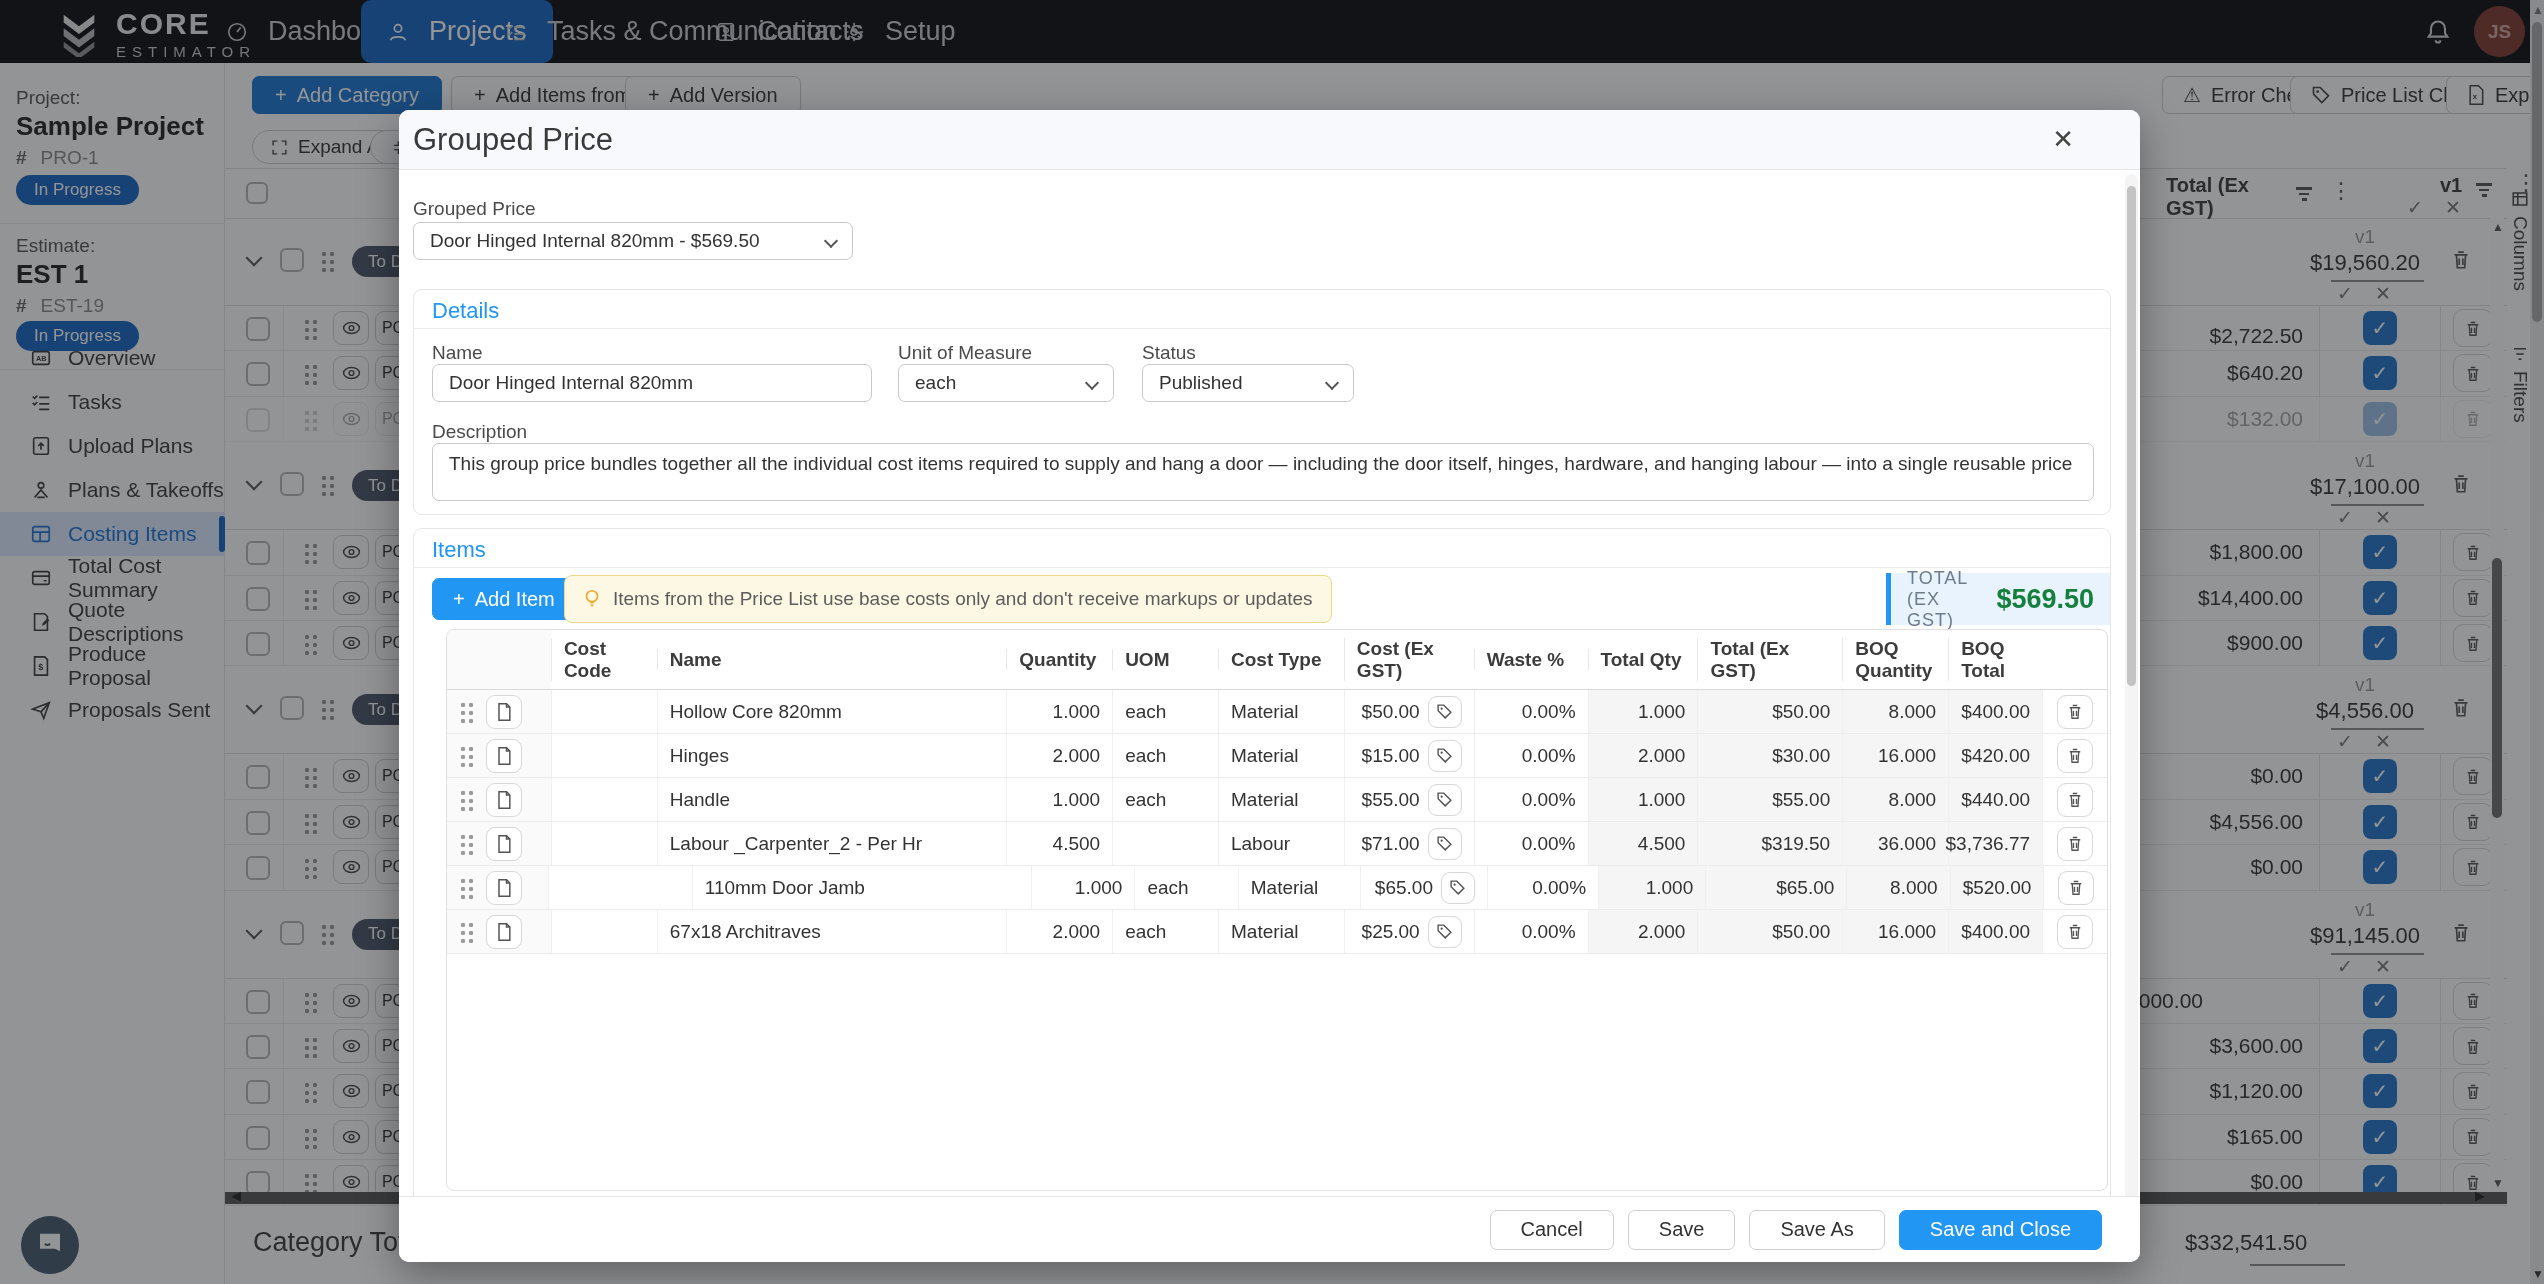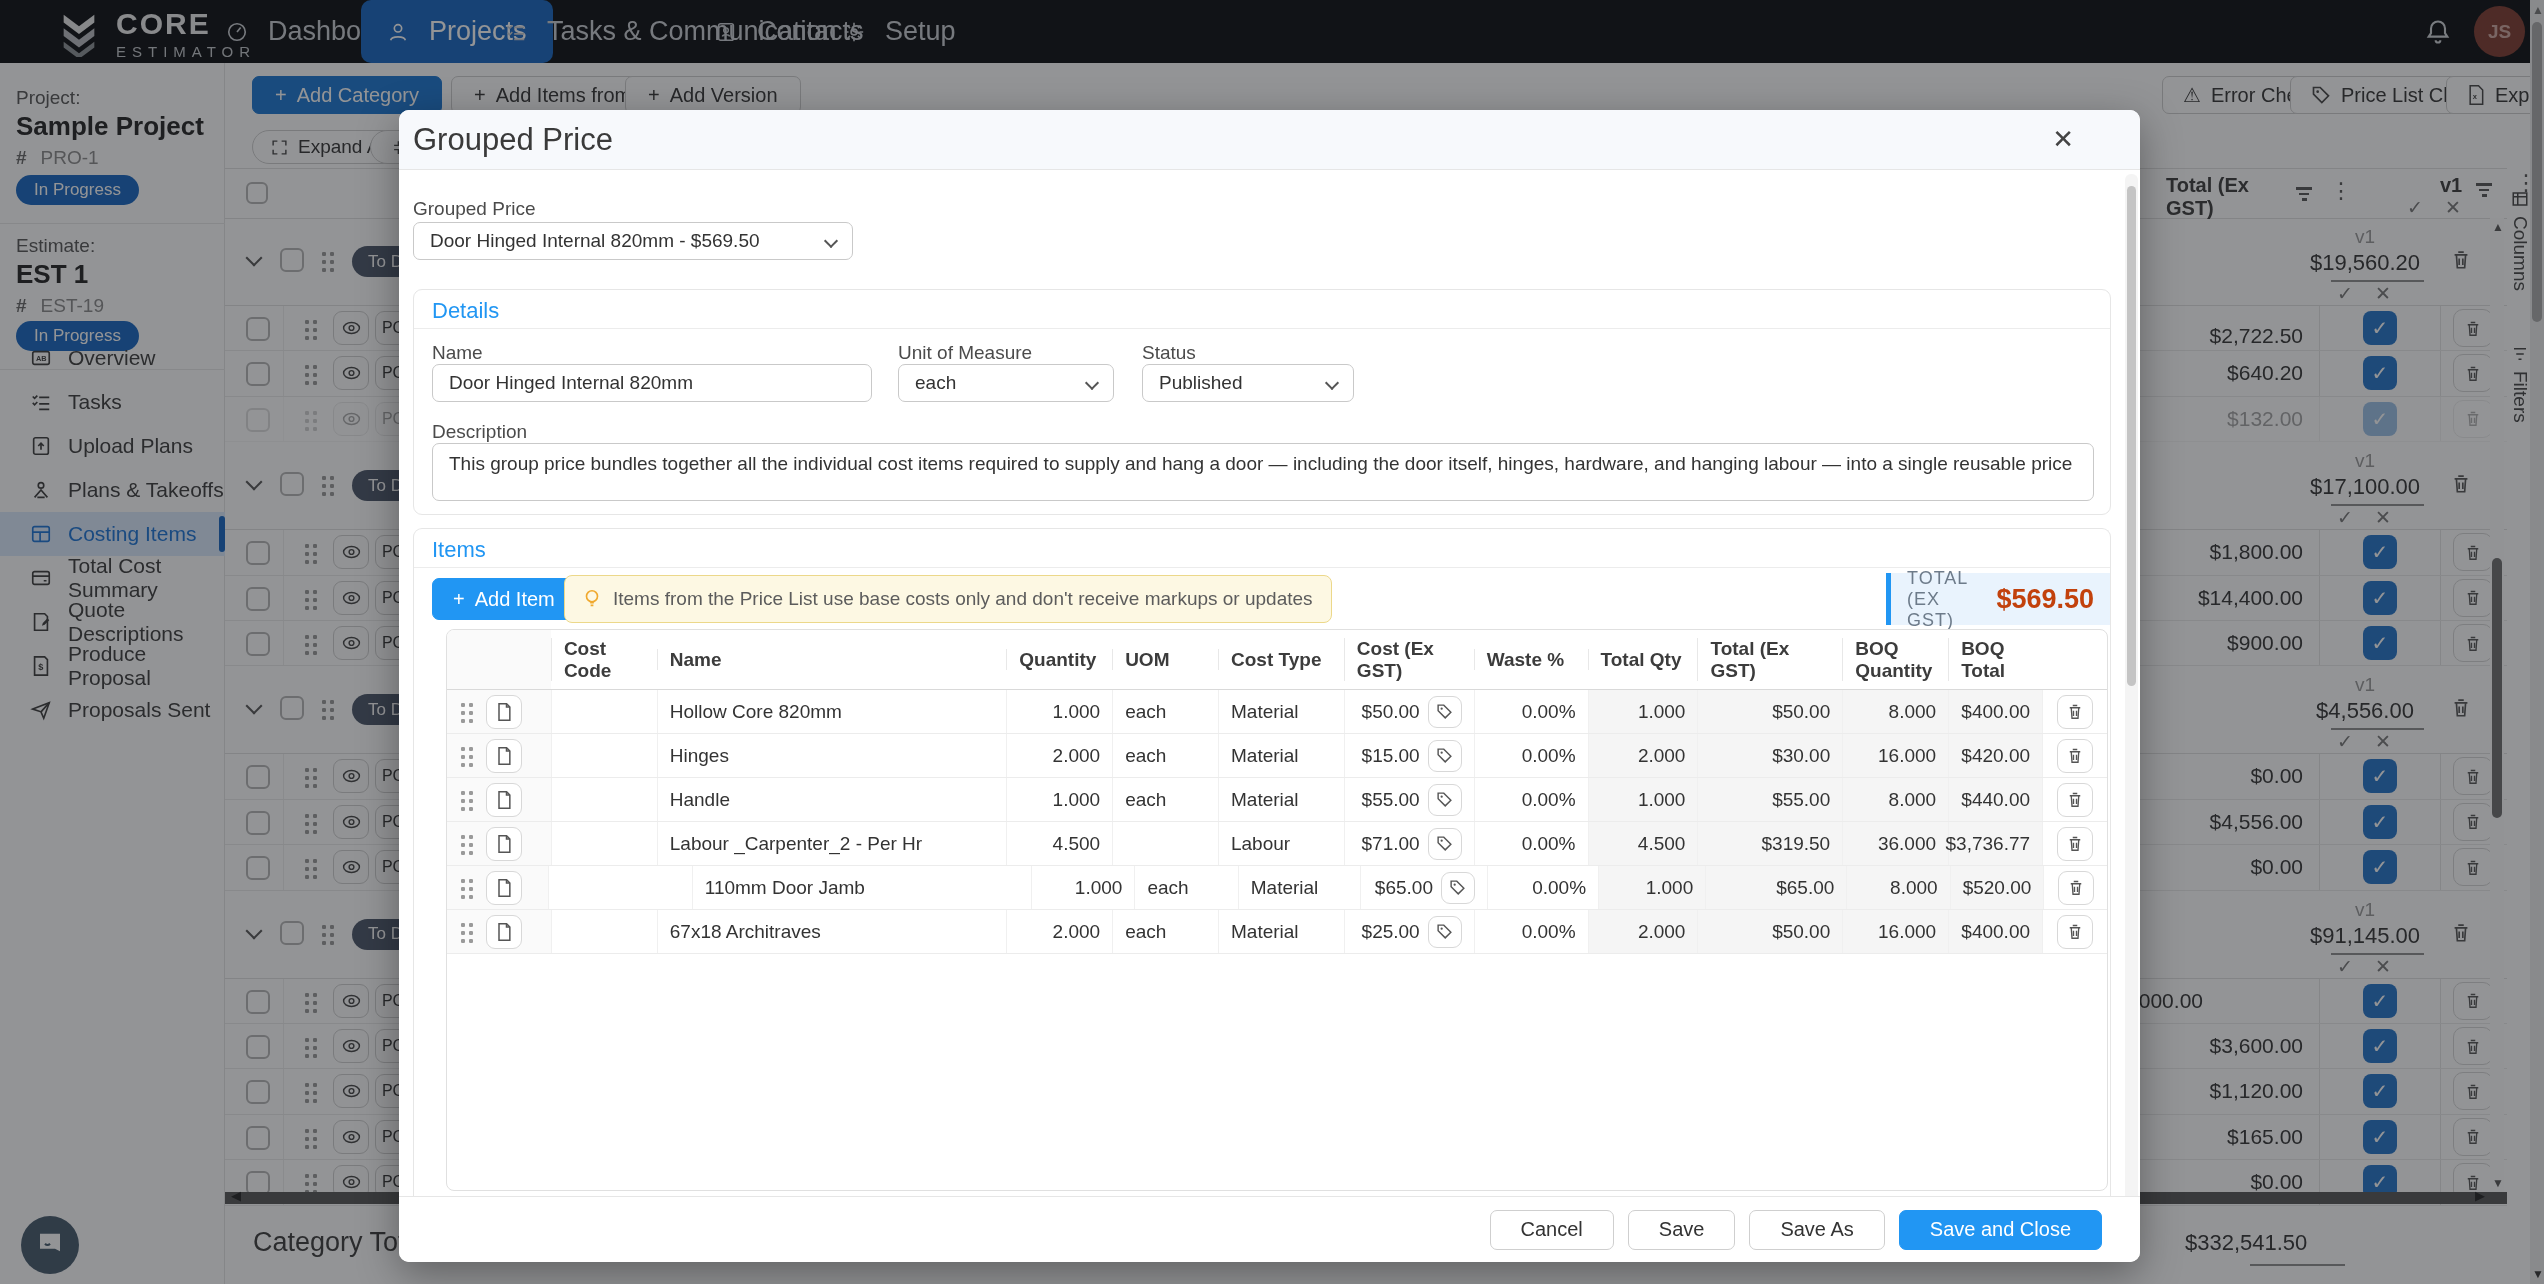--- a/index.html
+++ b/index.html
@@ -75,7 +75,7 @@
   .tip { position:absolute; background:#fdf8e3; border:1px solid #ecd88a; border-radius:8px; display:flex; align-items:center; gap:12px; padding:0 18px; font-size:19px; color:#5c5c5c; }
   .totalbox { position:absolute; background:#e9f3fd; border-left:5px solid #2196f3; display:flex; align-items:center; justify-content:flex-end; gap:14px; padding:0 16px; }
   .totalbox .tl { font-size:18px; color:#6d7b8a; letter-spacing:1px; }
-  .totalbox .tv { font-size:27px; font-weight:bold; color:#c2410c; }
+  .totalbox .tv { font-size:27px; font-weight:bold; color:#15803d; }
 
   
   .gtable { position:absolute; left:32px; top:100px; width:1662px; height:562px; border:1px solid #e0e0e0; border-radius:8px; overflow:hidden; background:#fff; }

